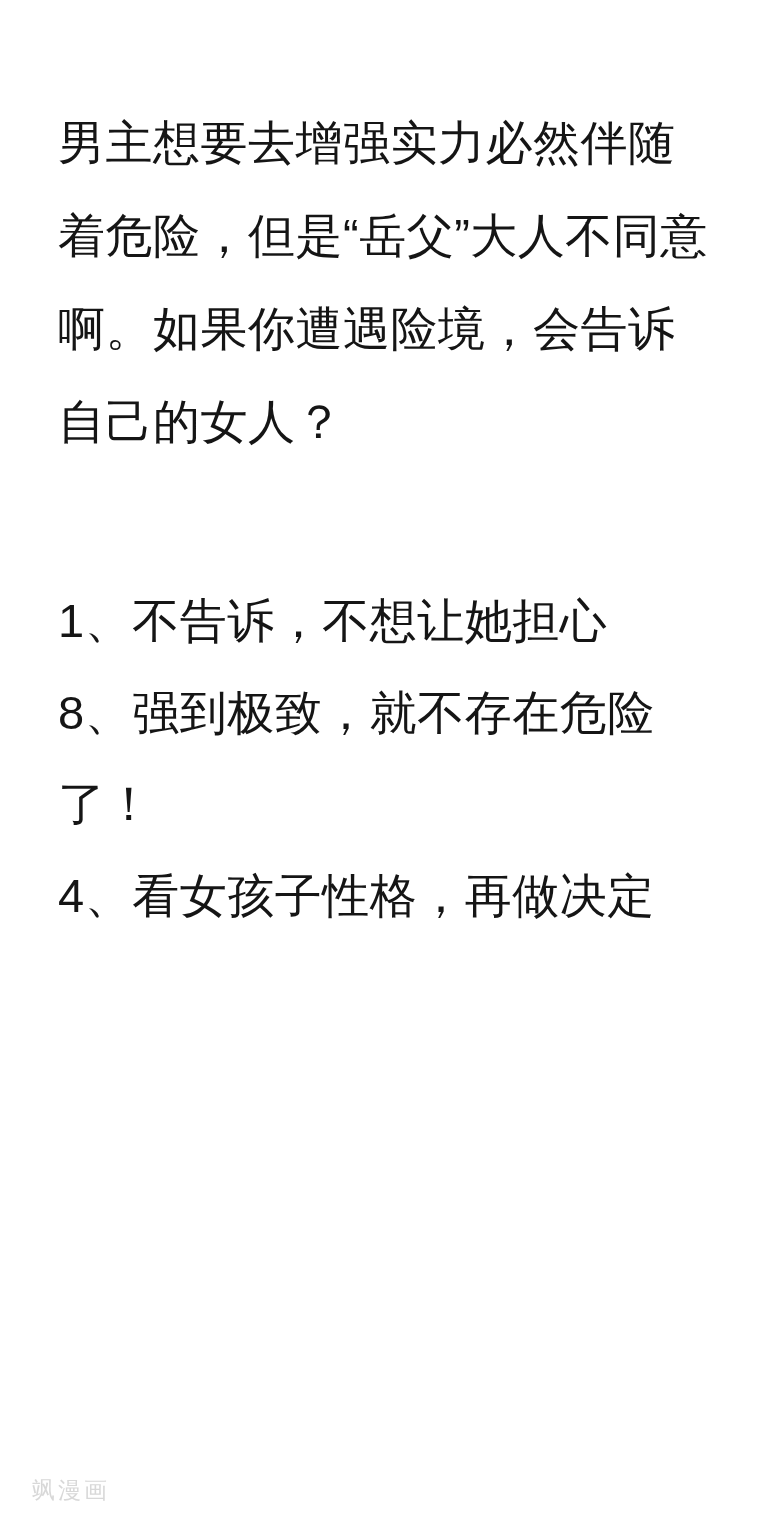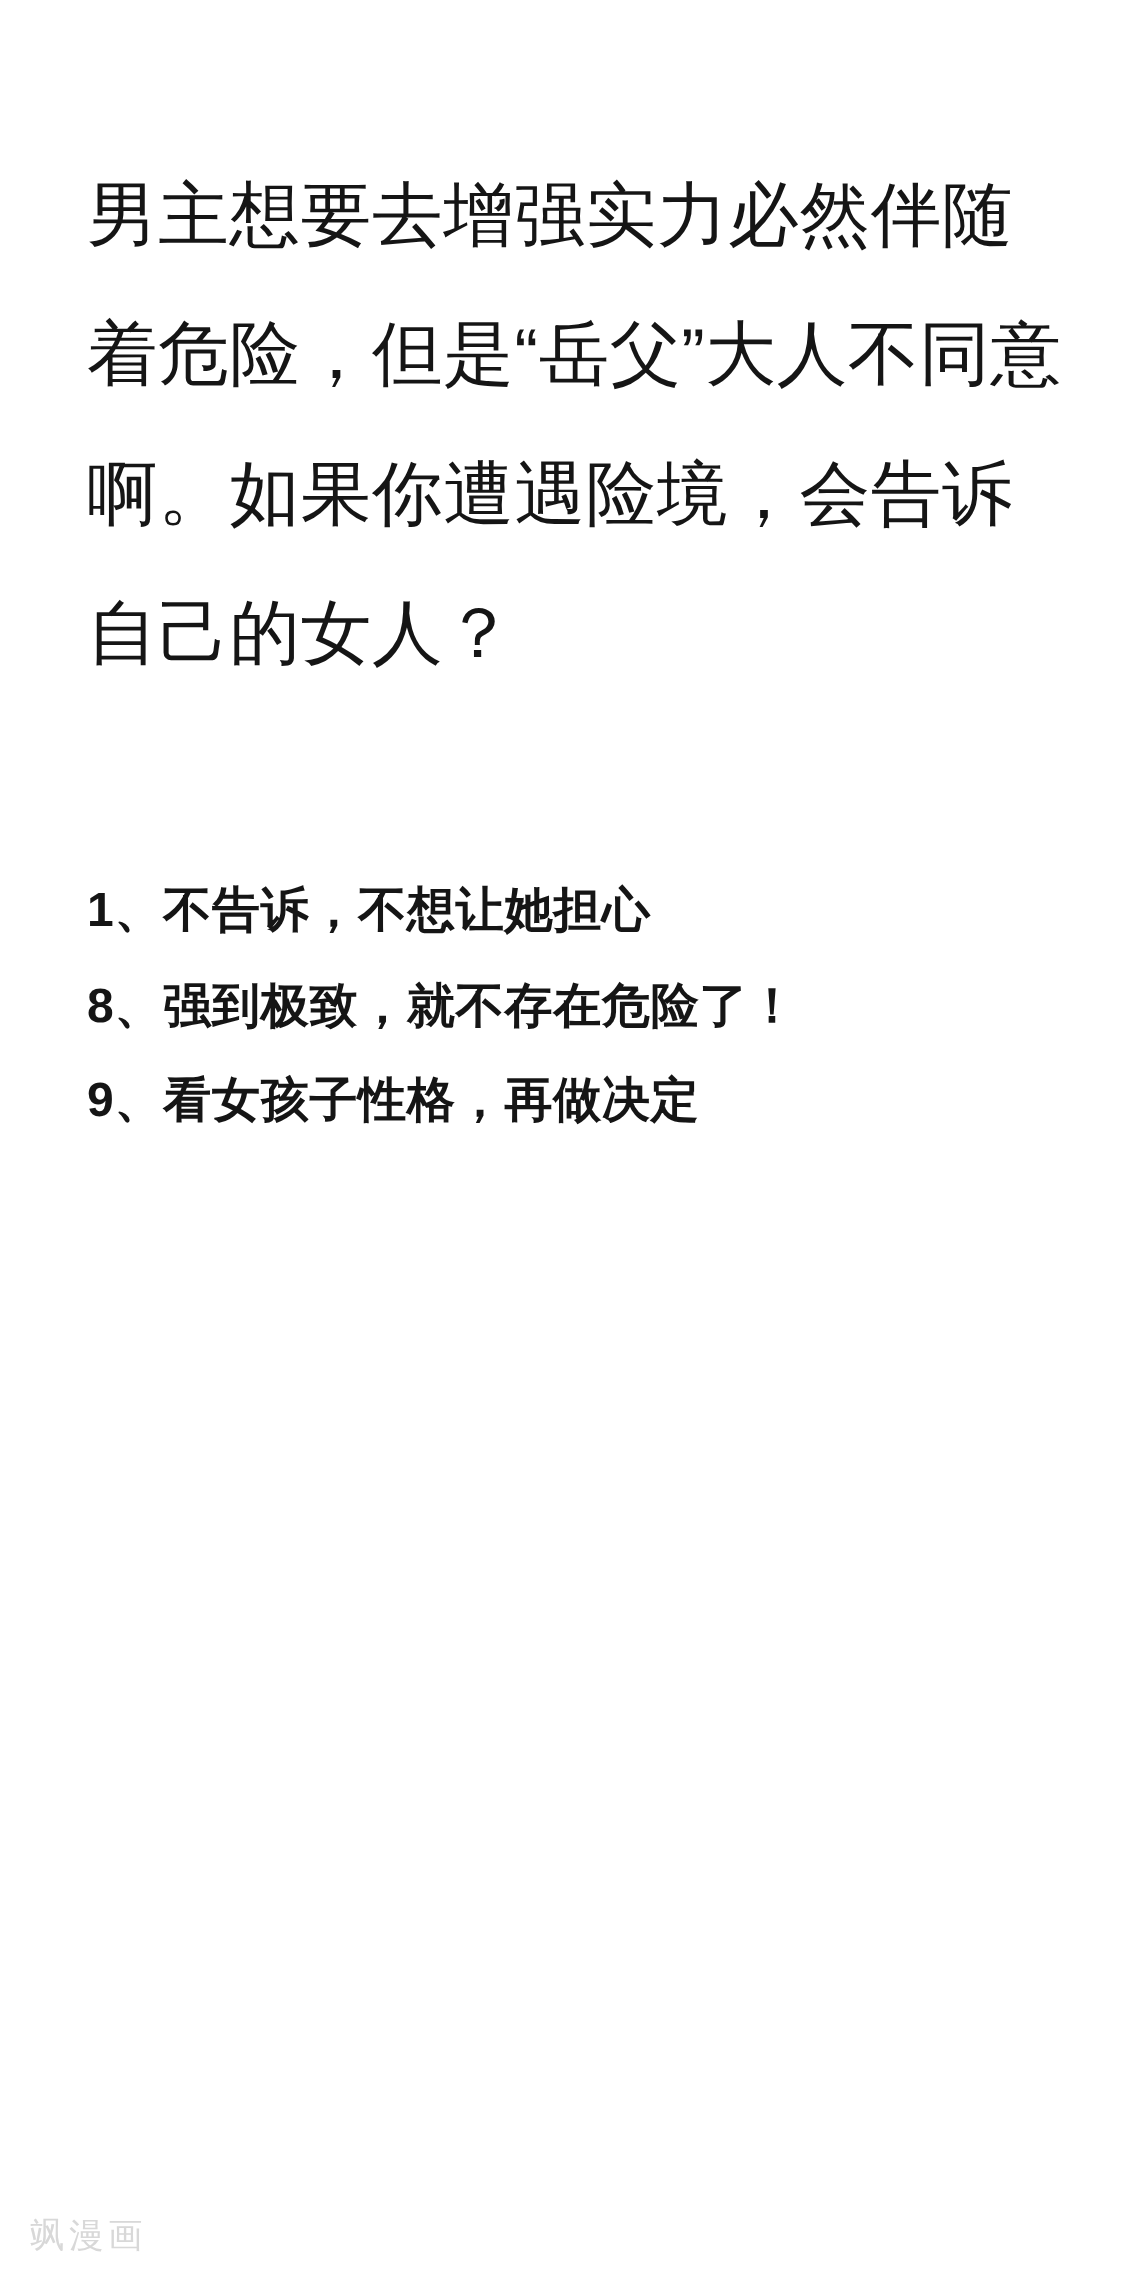--- a/index.html
+++ b/index.html
@@ -47,14 +47,13 @@
   }
 
   .option {
-    font-size: 32px;
+    font-size: 47px;
     line-height: 1.92;
     letter-spacing: 0.5px;
     color: #151515;
     white-space: pre-wrap;
     word-break: break-all;
     margin-bottom: 2px;
-    font-weight: bold;
   }
 
   .watermark {

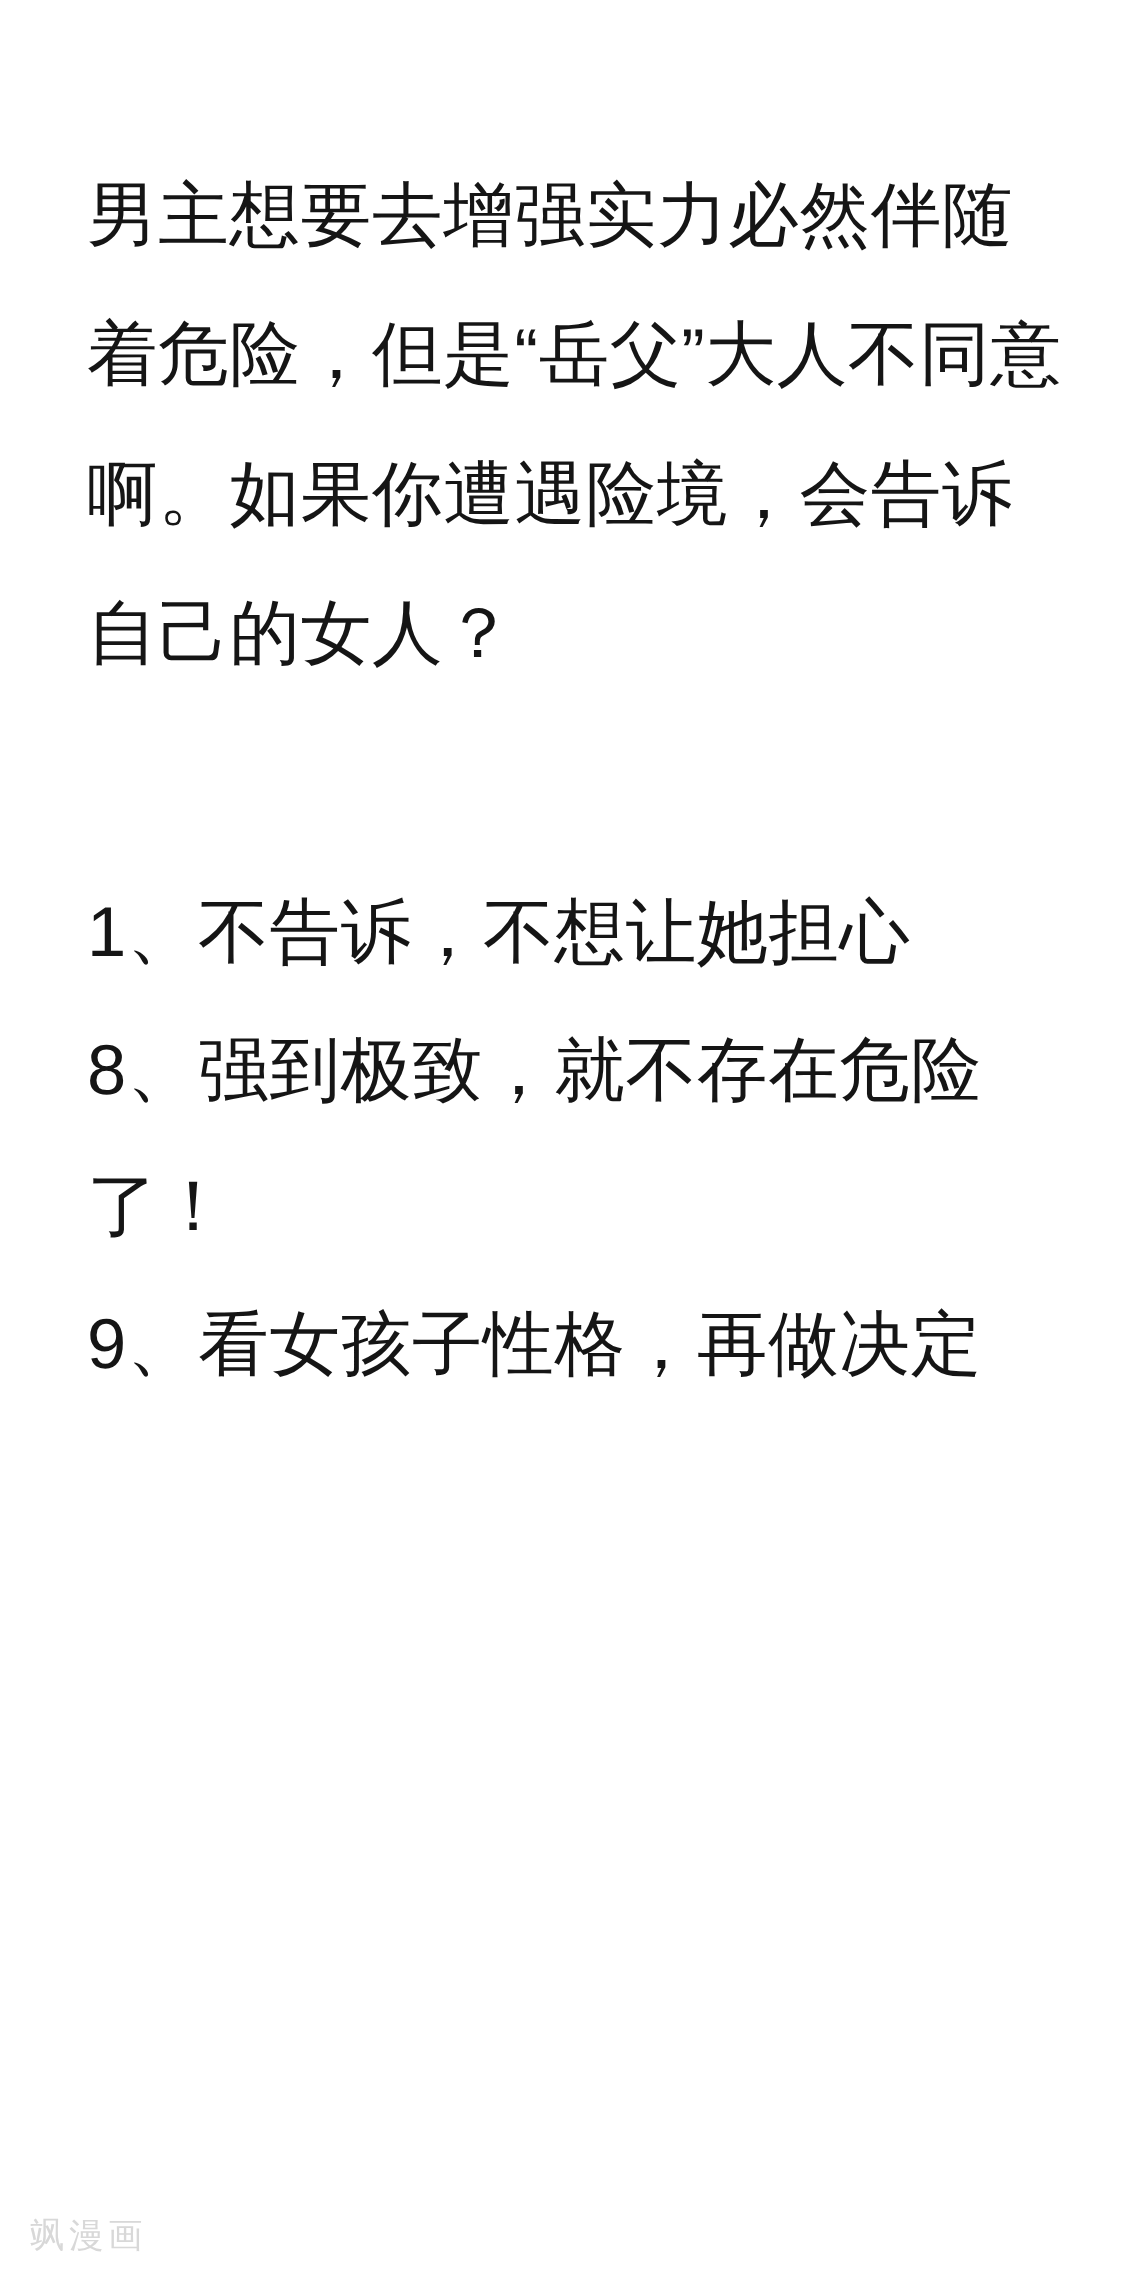--- a/index.html
+++ b/index.html
@@ -79,7 +79,7 @@
     <div class="options">
       <div class="option">1、不告诉，不想让她担心</div>
       <div class="option">8、强到极致，就不存在危险了！</div>
-      <div class="option">9、看女孩子性格，再做决定</div>
+      <div class="option">4、看女孩子性格，再做决定</div>
     </div>
 
   </div>

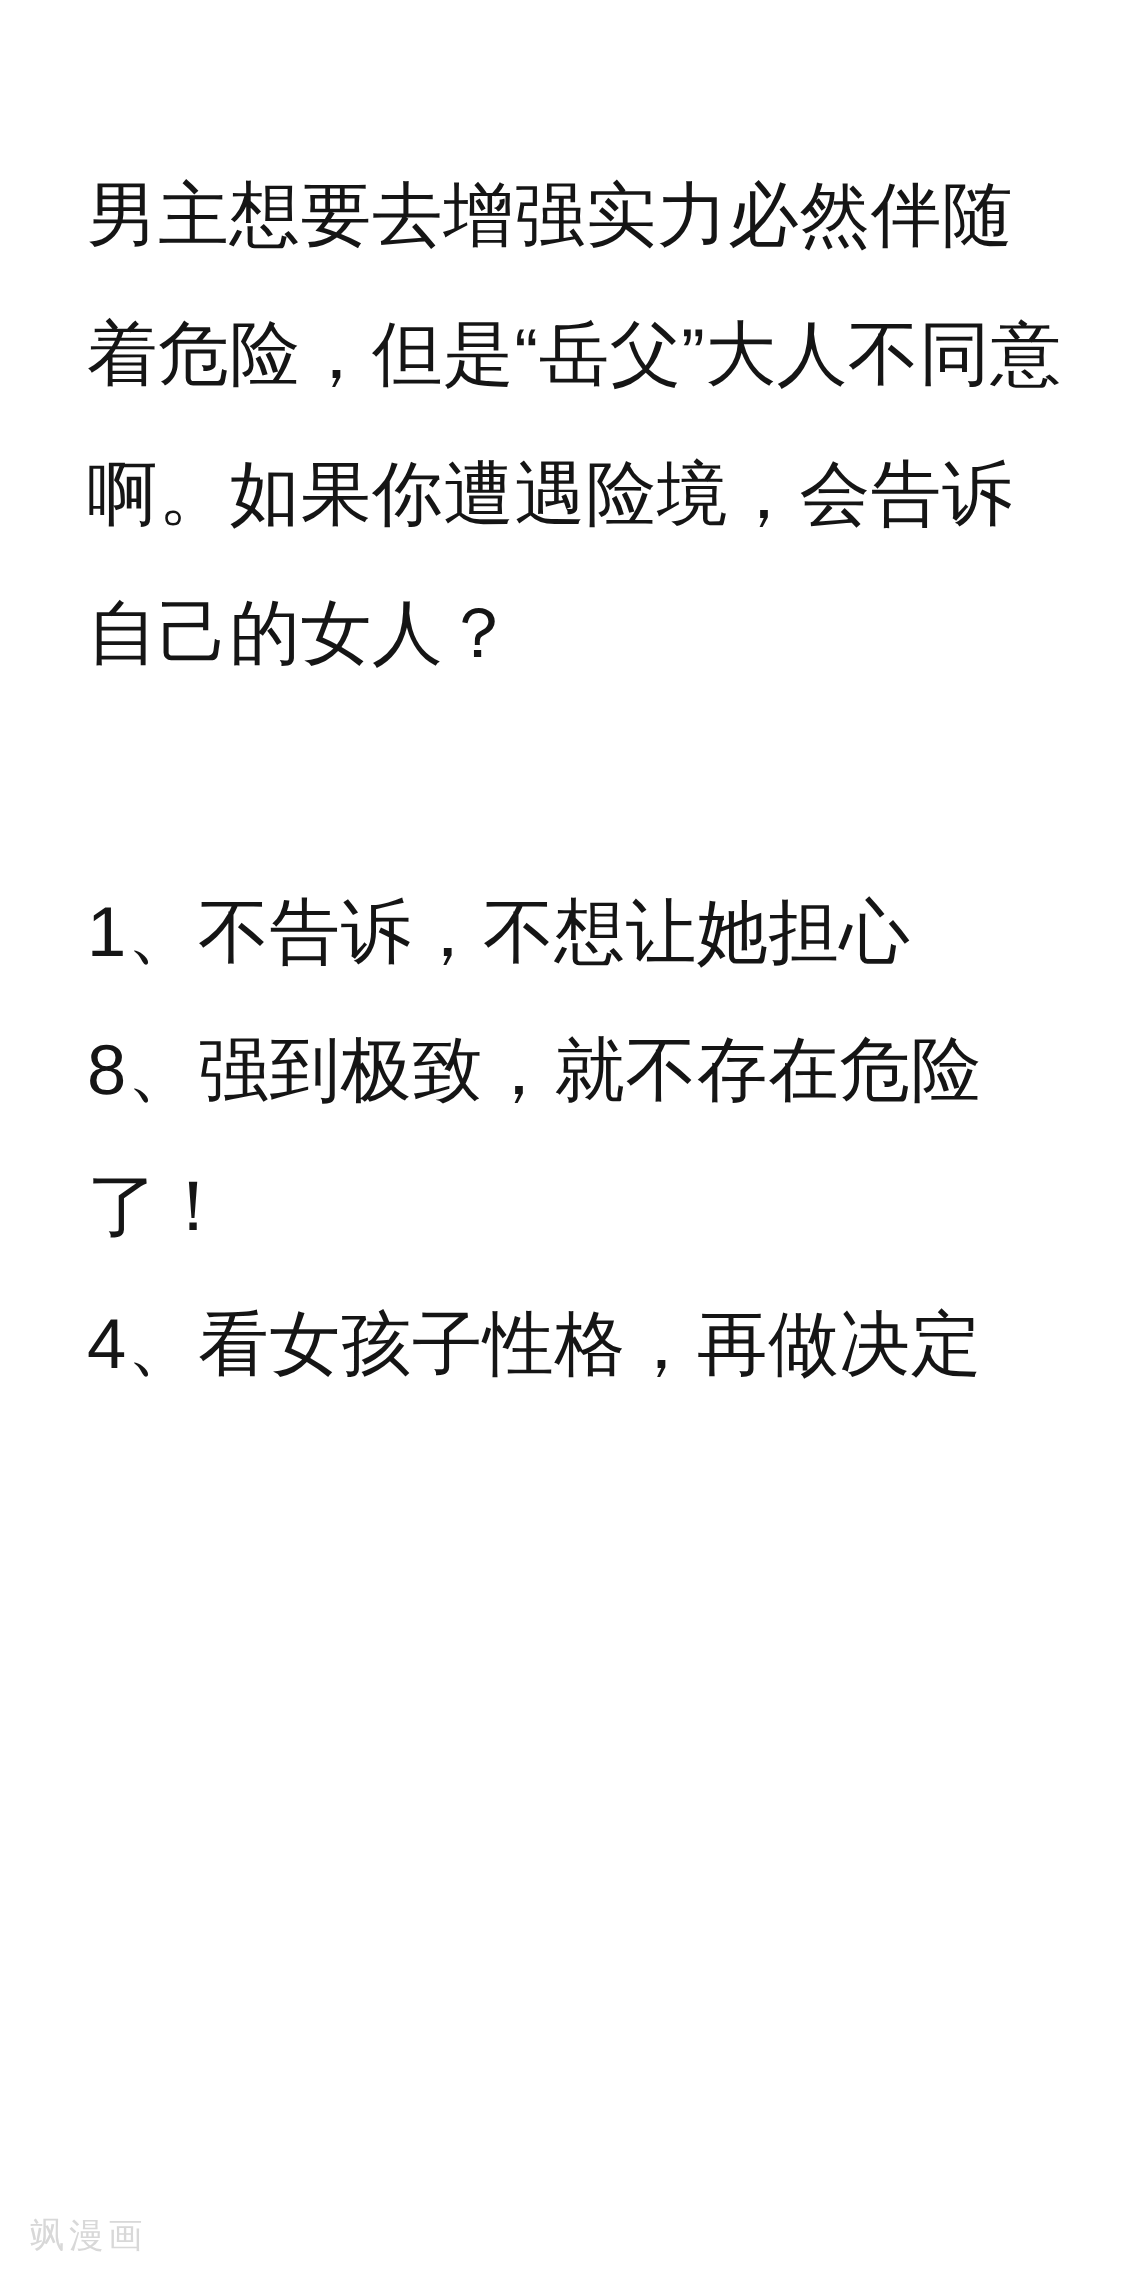--- a/index.html
+++ b/index.html
@@ -58,7 +58,7 @@
 
   .watermark {
     position: absolute;
-    left: 20px;
+    left: 32px;
     bottom: 14px;
     font-size: 23px;
     letter-spacing: 3px;

